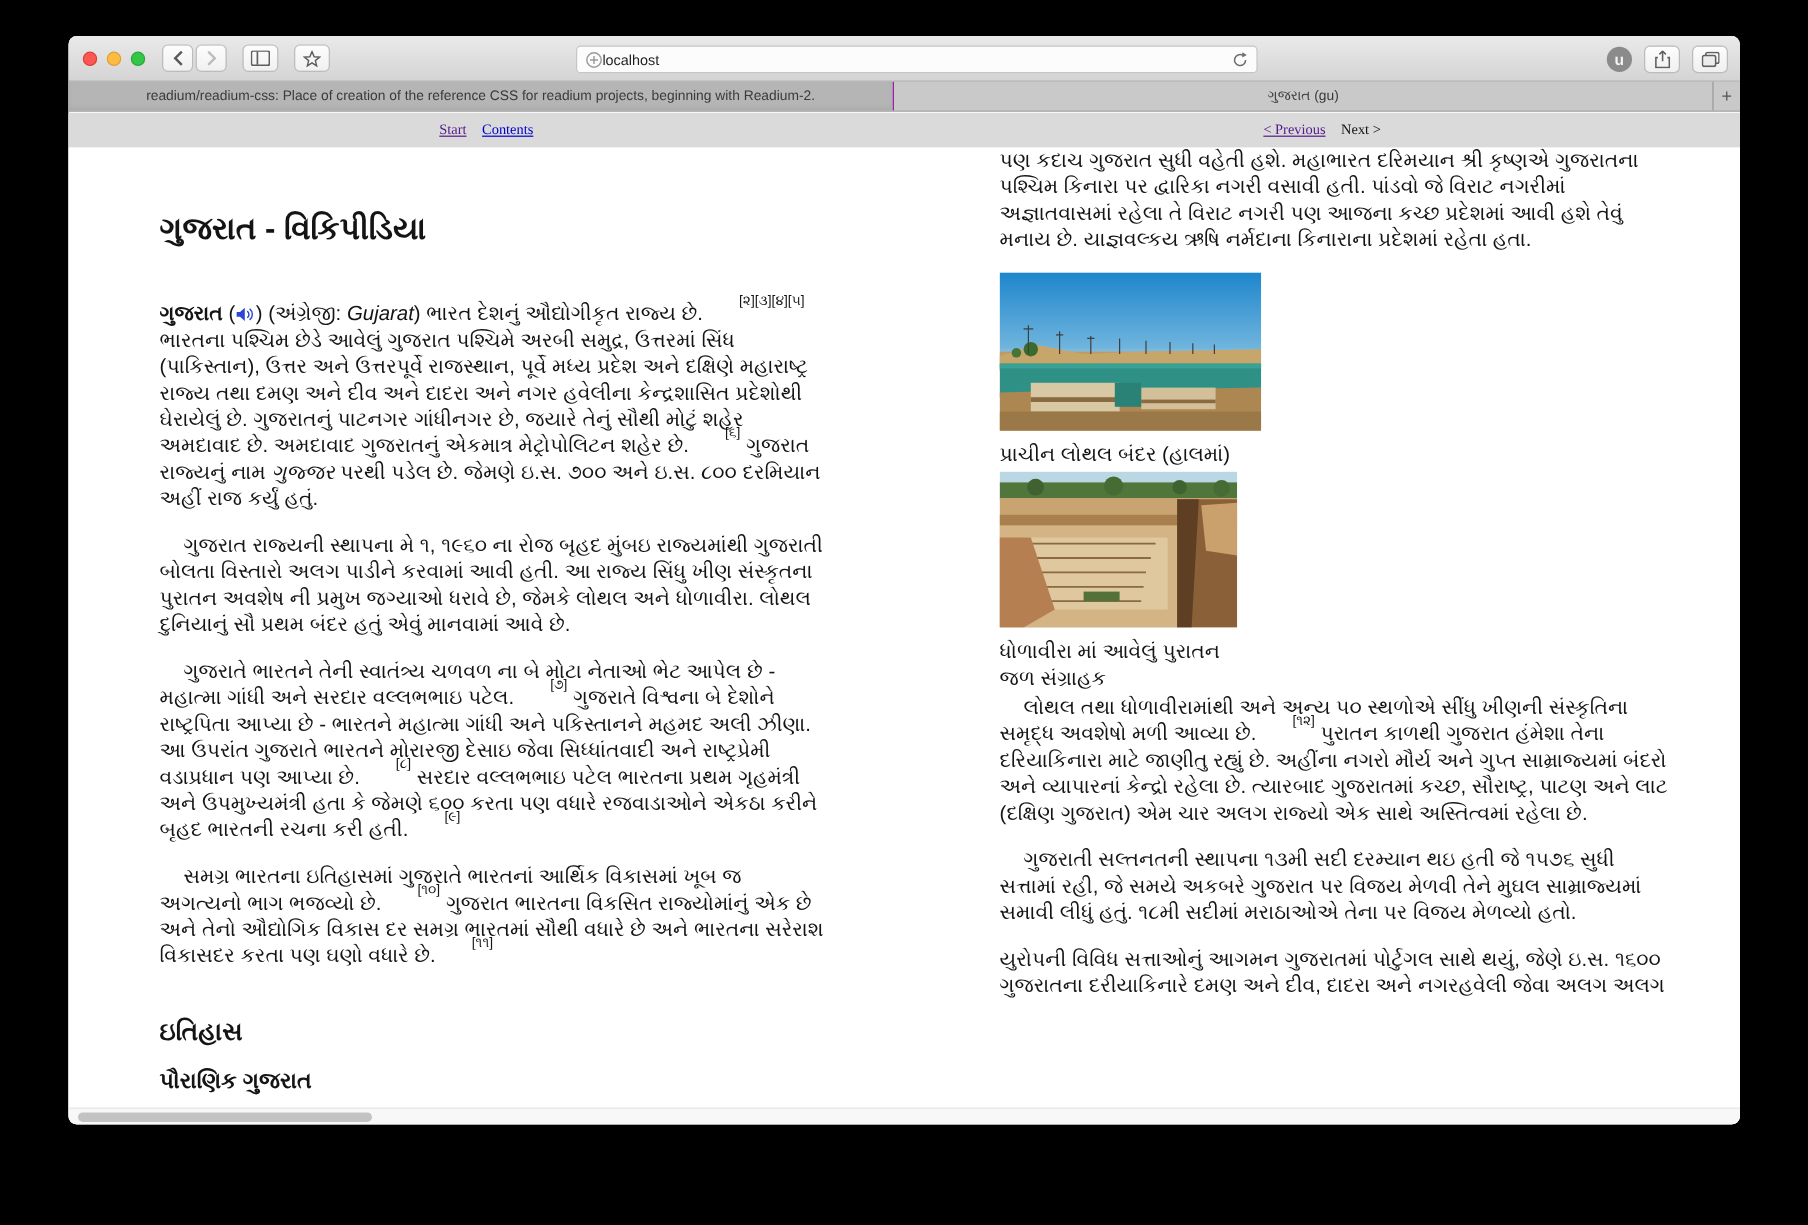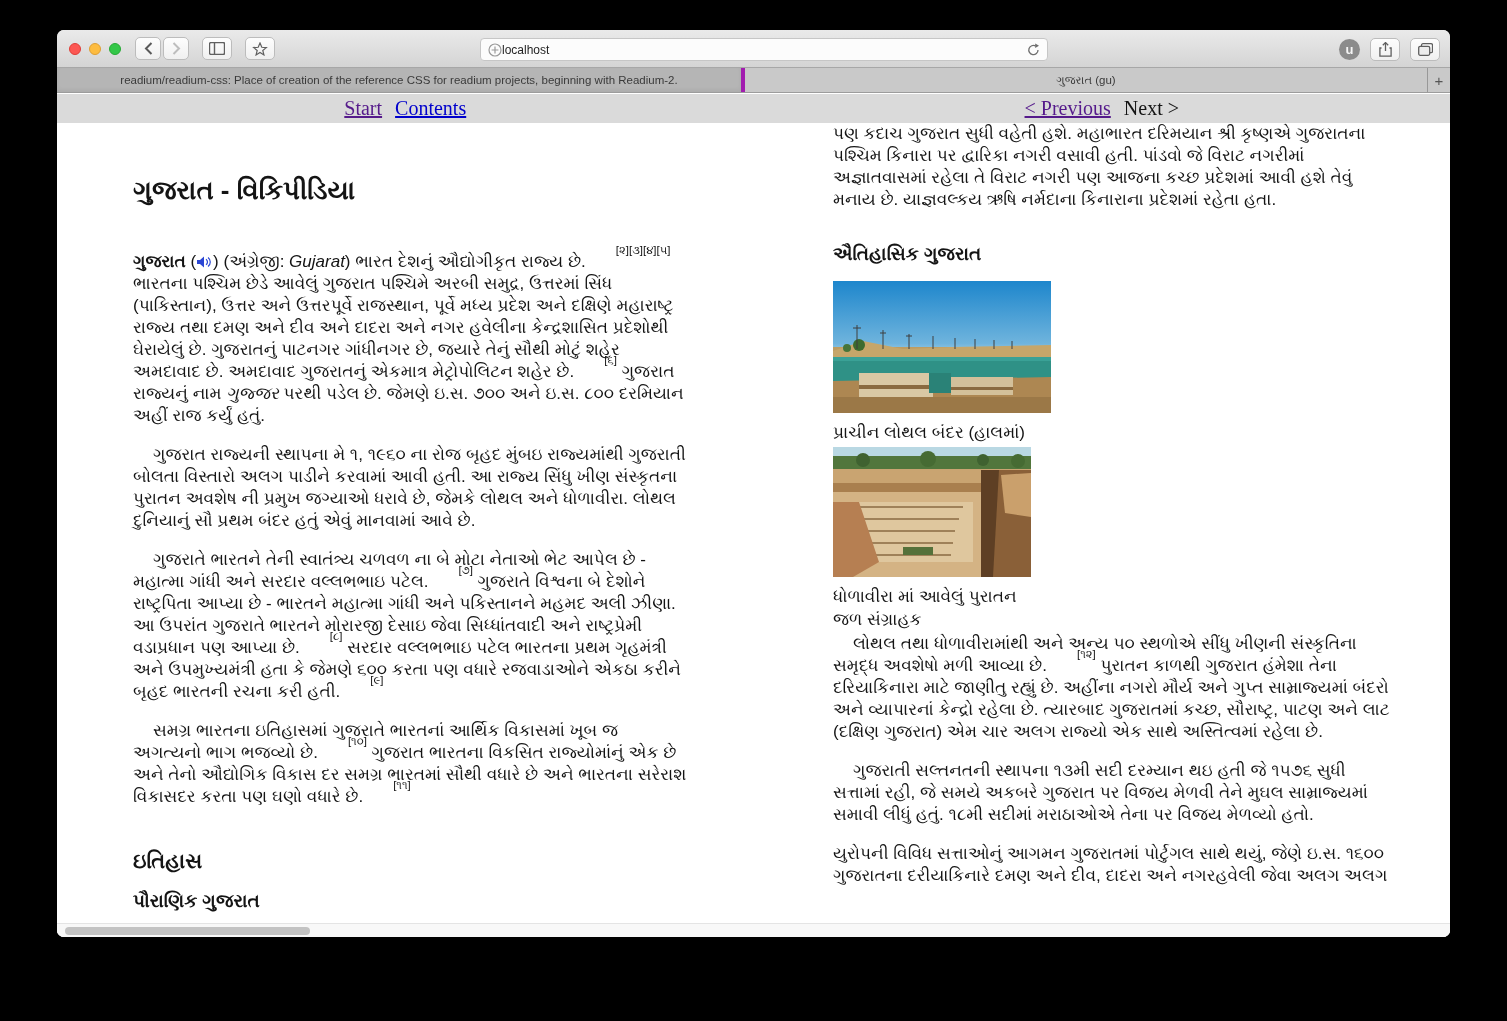--- a/index.html
+++ b/index.html
@@ -35,7 +35,7 @@
             font-size:11.5px; color:#3a3a3a; }
   .tab { display:flex; align-items:center; justify-content:center; overflow:hidden;
          white-space:nowrap; padding:0 12px; }
-  .tab.inactive { width:688px; background:#b5b5b5; border-right:4px solid #a21caf;
+  .tab.inactive { width:688px; background:#b5b5b5; border-right:1px solid #a21caf;
                   box-shadow:inset 0 -2px 4px rgba(0,0,0,.06); }
   .tab.active { flex:1; background:#c9c9c9; }
   .newtab { width:23px; border-left:1px solid #989898; display:flex; align-items:center;

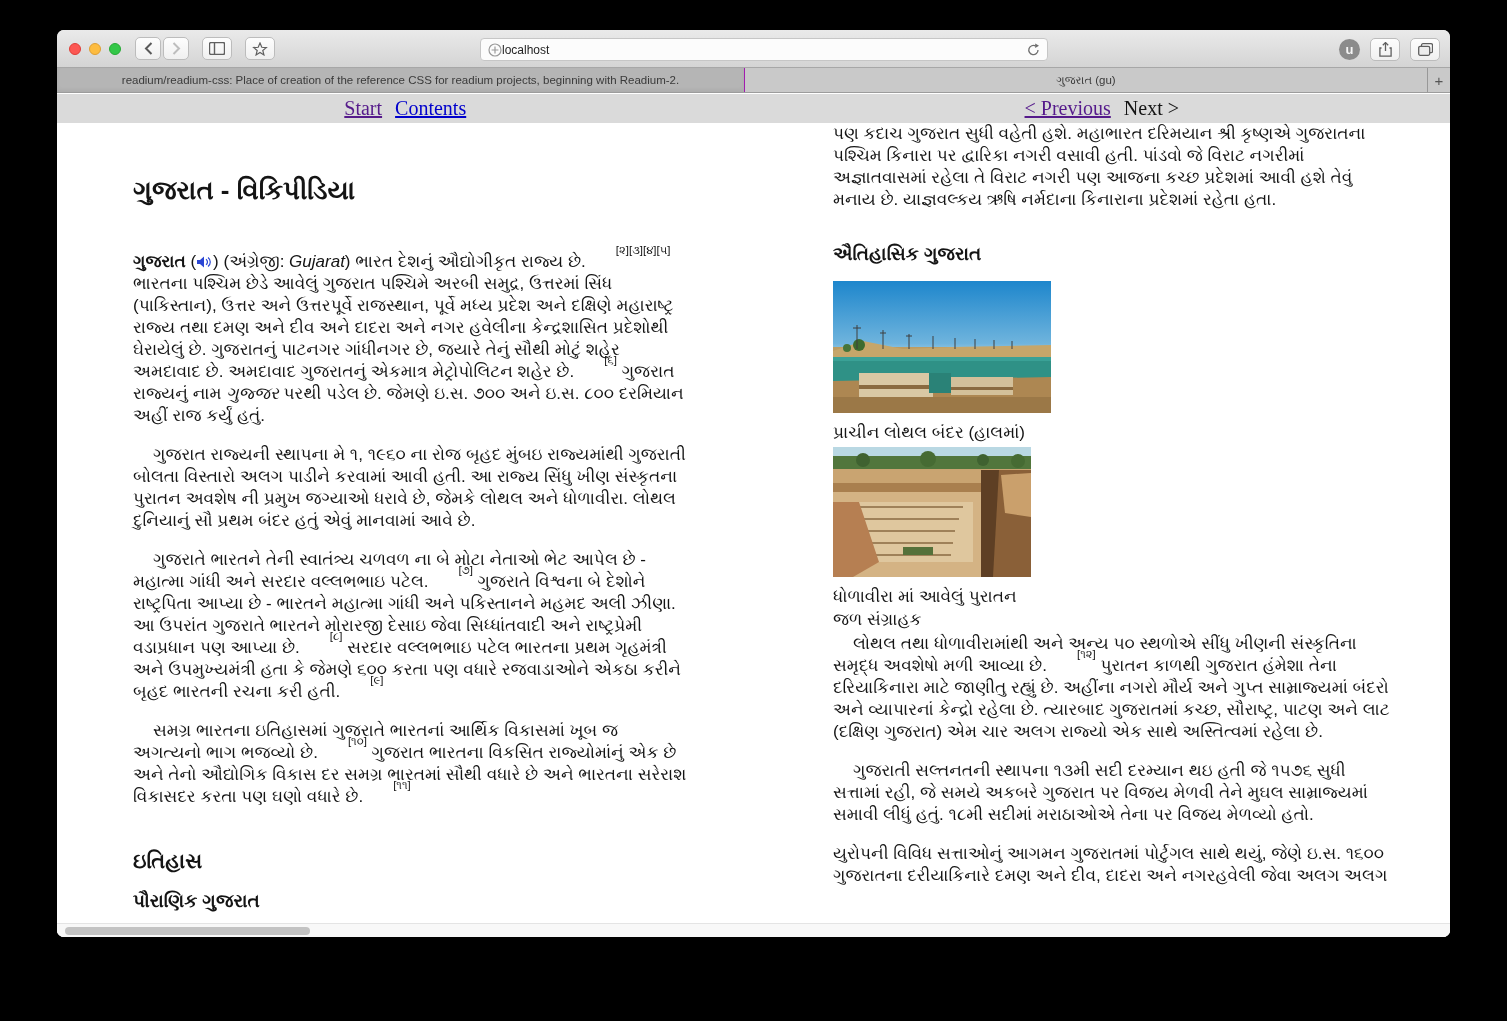--- a/index.html
+++ b/index.html
@@ -44,7 +44,7 @@
   
   .page { position:absolute; top:64px; left:0; right:0; bottom:0; background:#fff; }
   .reader-nav { height:29px; background:#dadada; display:flex; align-items:center;
-                font-family:"Liberation Serif", serif; font-size:20px; }
+                font-family:"Liberation Serif", serif; font-size:12px; }
   .reader-nav .half { flex:1; display:flex; justify-content:center; gap:13px; }
   a.lnk-visited { color:#551a8b; text-decoration:underline; cursor:pointer; }
   a.lnk-unvisited { color:#0000cc; text-decoration:underline; cursor:pointer; }

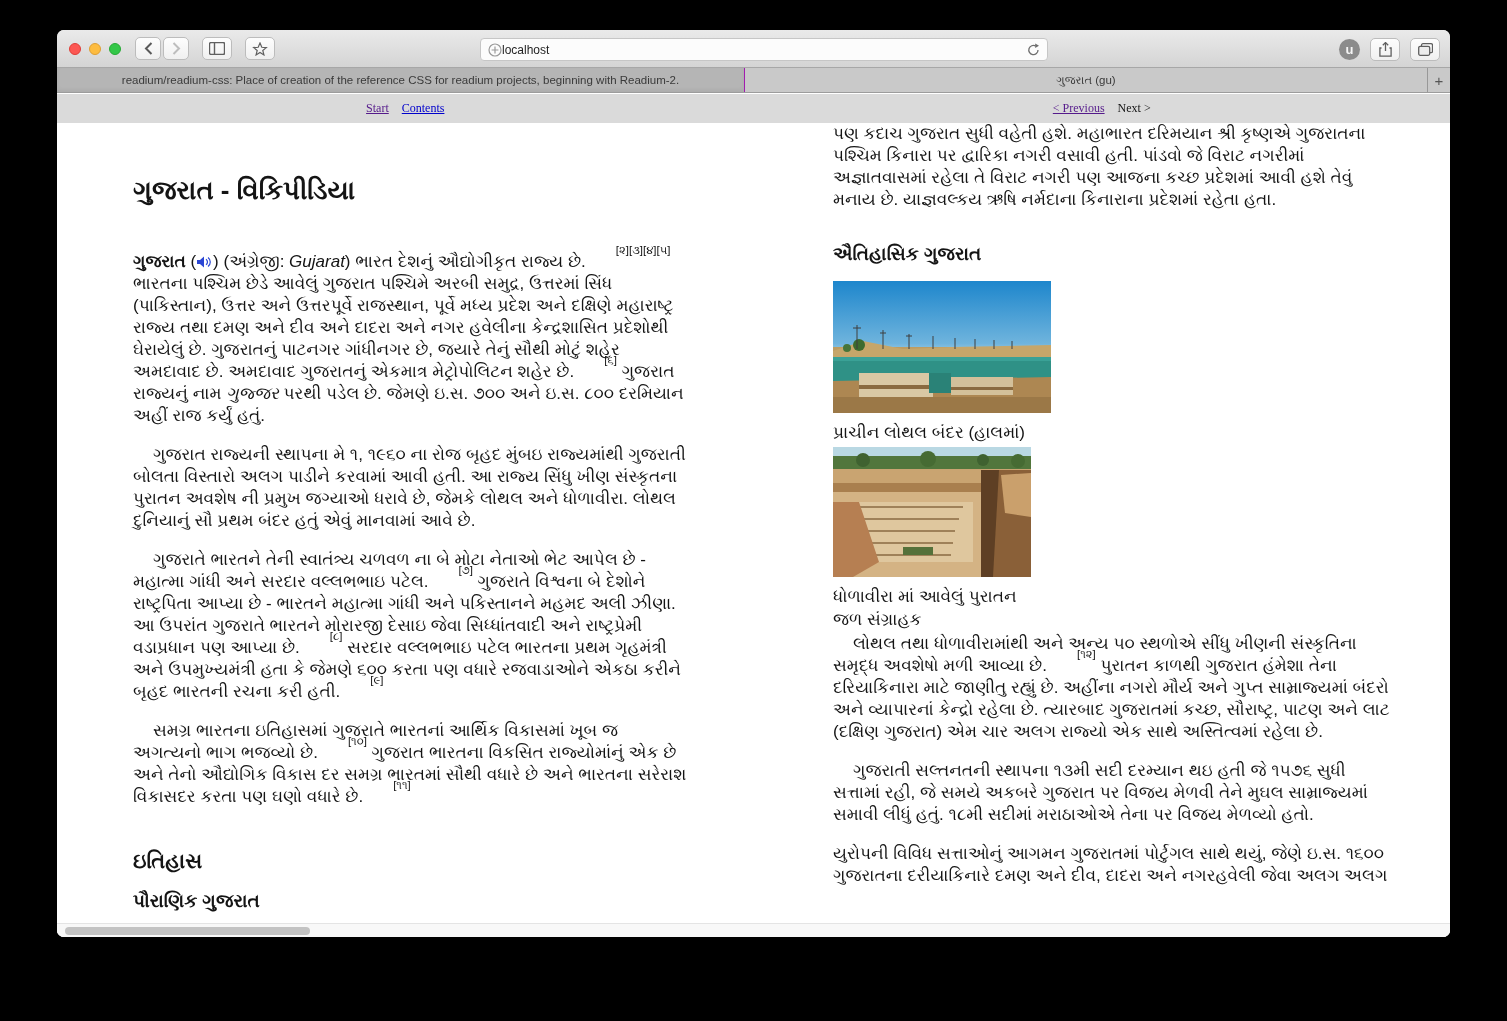--- a/index.html
+++ b/index.html
@@ -180,7 +180,6 @@
 
       <div class="col">
         <p class="rcol-first">પણ કદાચ ગુજરાત સુધી વહેતી હશે. મહાભારત દરિમયાન શ્રી કૃષ્ણએ ગુજરાતના પશ્ચિમ કિનારા પર દ્વારિકા નગરી વસાવી હતી. પાંડવો જે વિરાટ નગરીમાં અજ્ઞાતવાસમાં રહેલા તે વિરાટ નગરી પણ આજના કચ્છ પ્રદેશમાં આવી હશે તેવું મનાય છે. યાજ્ઞવલ્કય ઋષિ નર્મદાના કિનારાના પ્રદેશમાં રહેતા હતા.</p>
-        <h3 class="sub">ઐતિહાસિક ગુજરાત</h3>
 
         <svg class="photo p1" width="218" height="132" viewBox="0 0 218 132">
           <defs>

